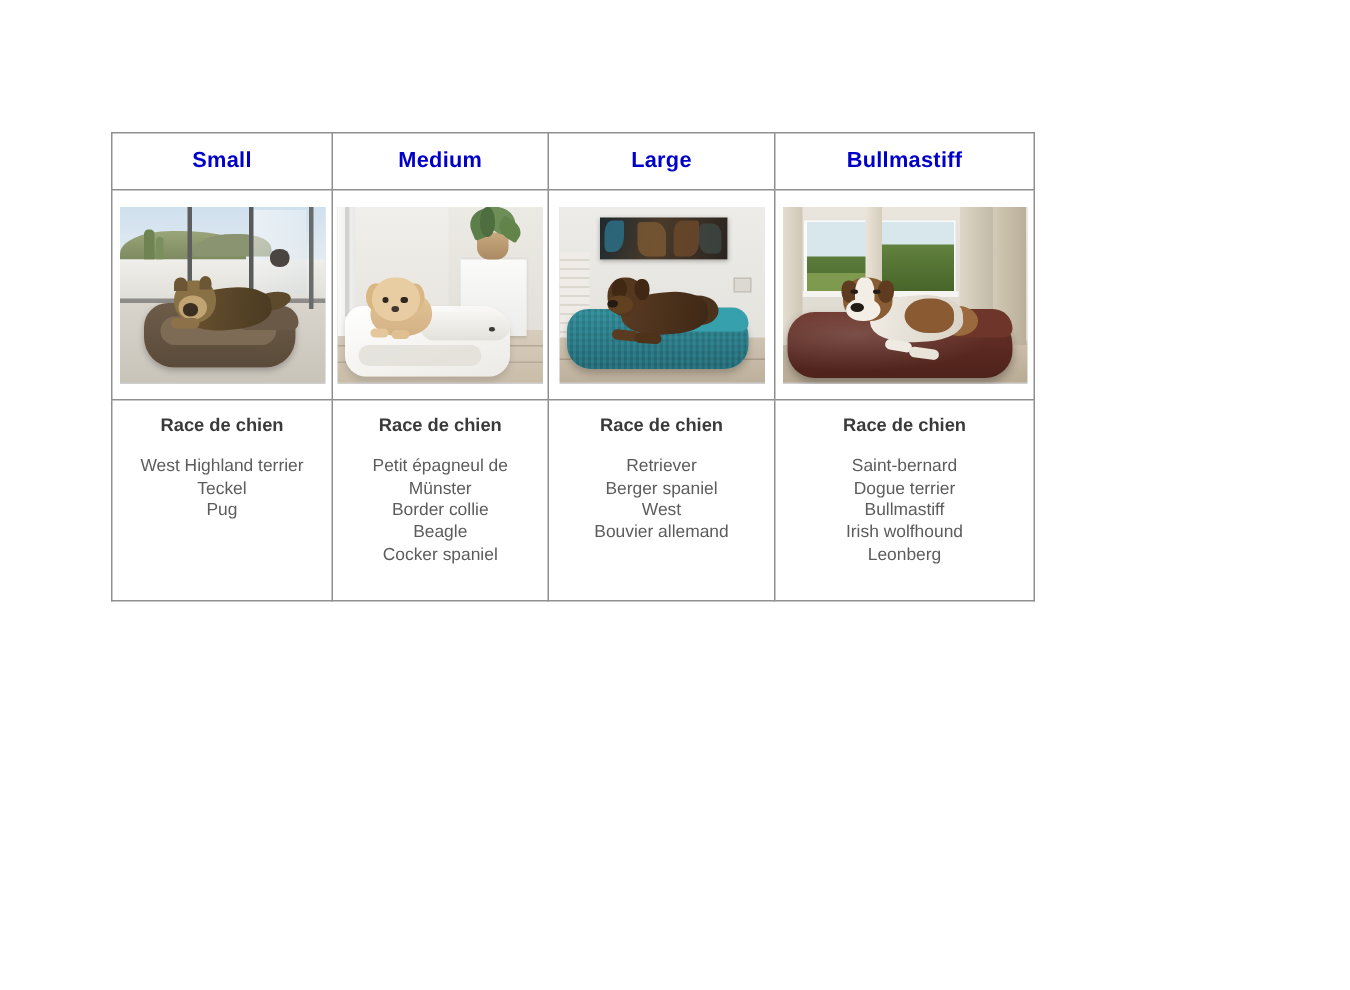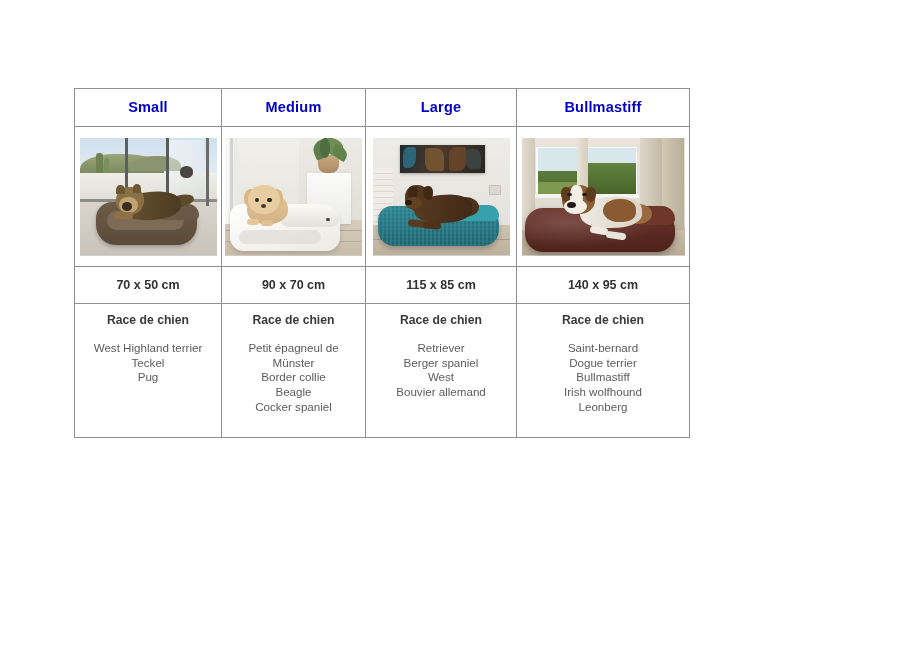--- a/index.html
+++ b/index.html
@@ -384,20 +384,6 @@
         </td>
       </tr>
 
-      <tr class="dim-row">
-        <td>
-          <div class="dim-label">70 x 50 cm</div>
-        </td>
-        <td>
-          <div class="dim-label">90 x 70 cm</div>
-        </td>
-        <td>
-          <div class="dim-label">115 x 85 cm</div>
-        </td>
-        <td>
-          <div class="dim-label">140 x 95 cm</div>
-        </td>
-      </tr>
 
       <tr class="breed-row">
         <td>

